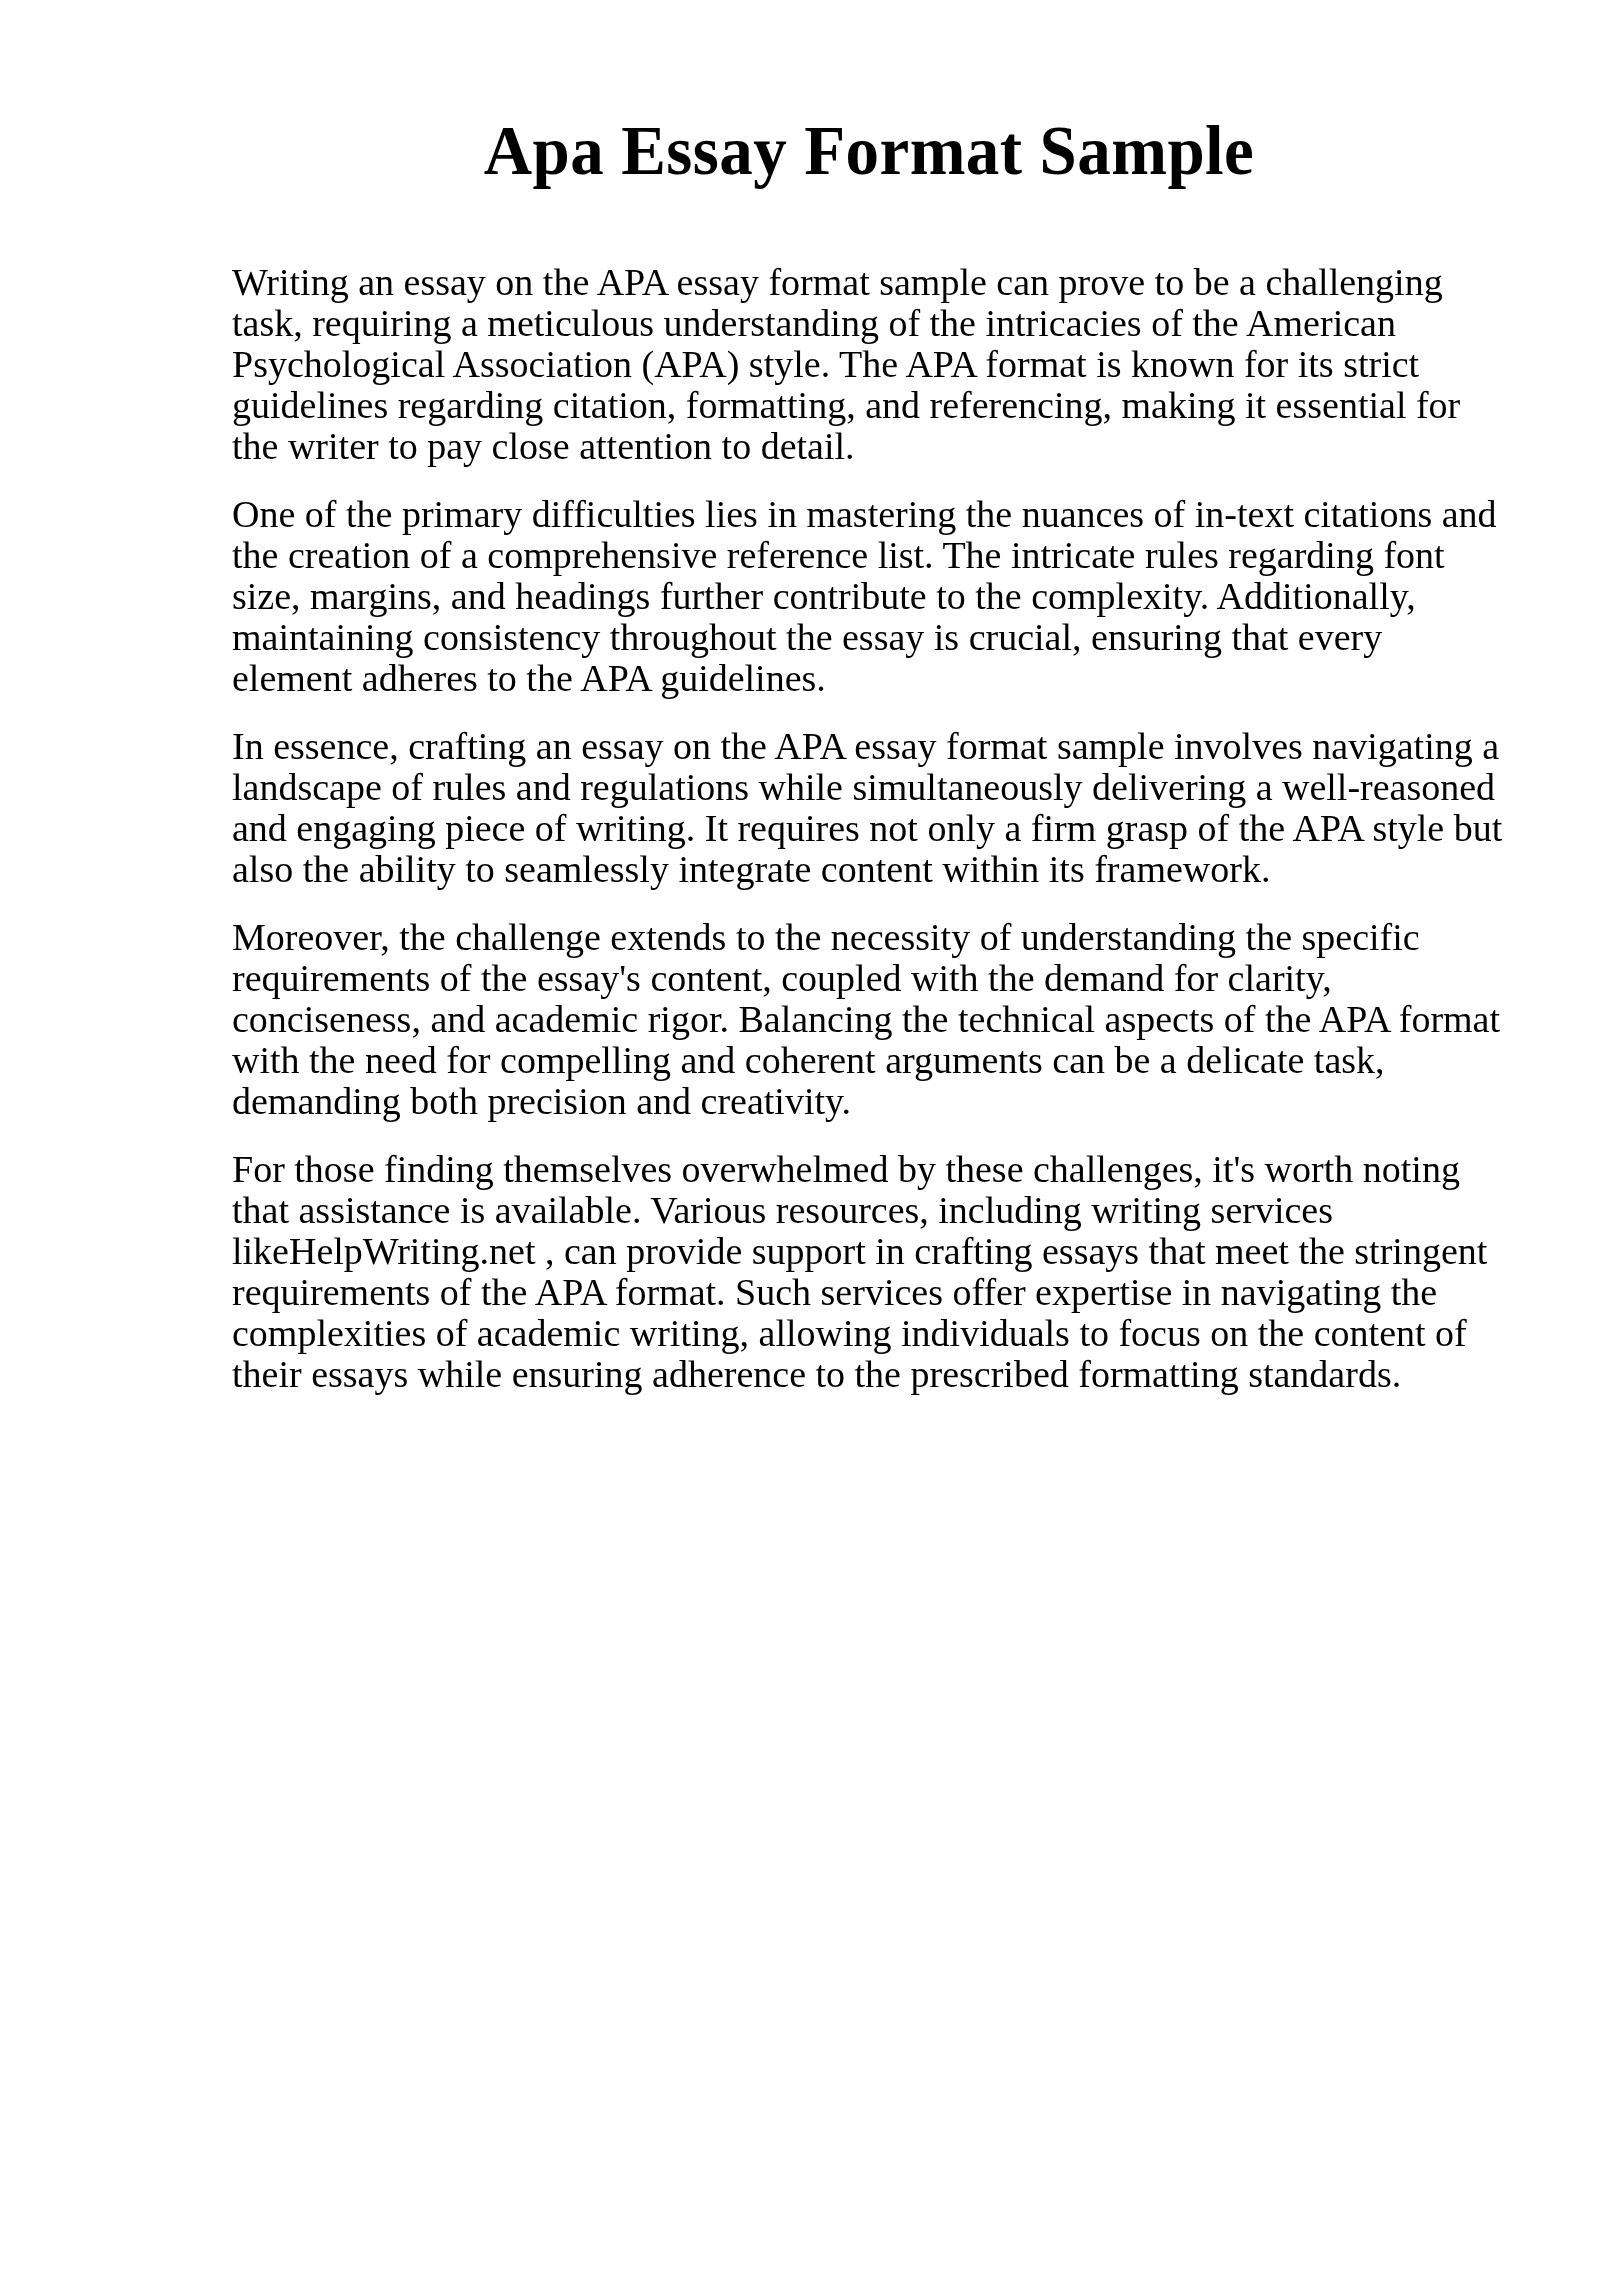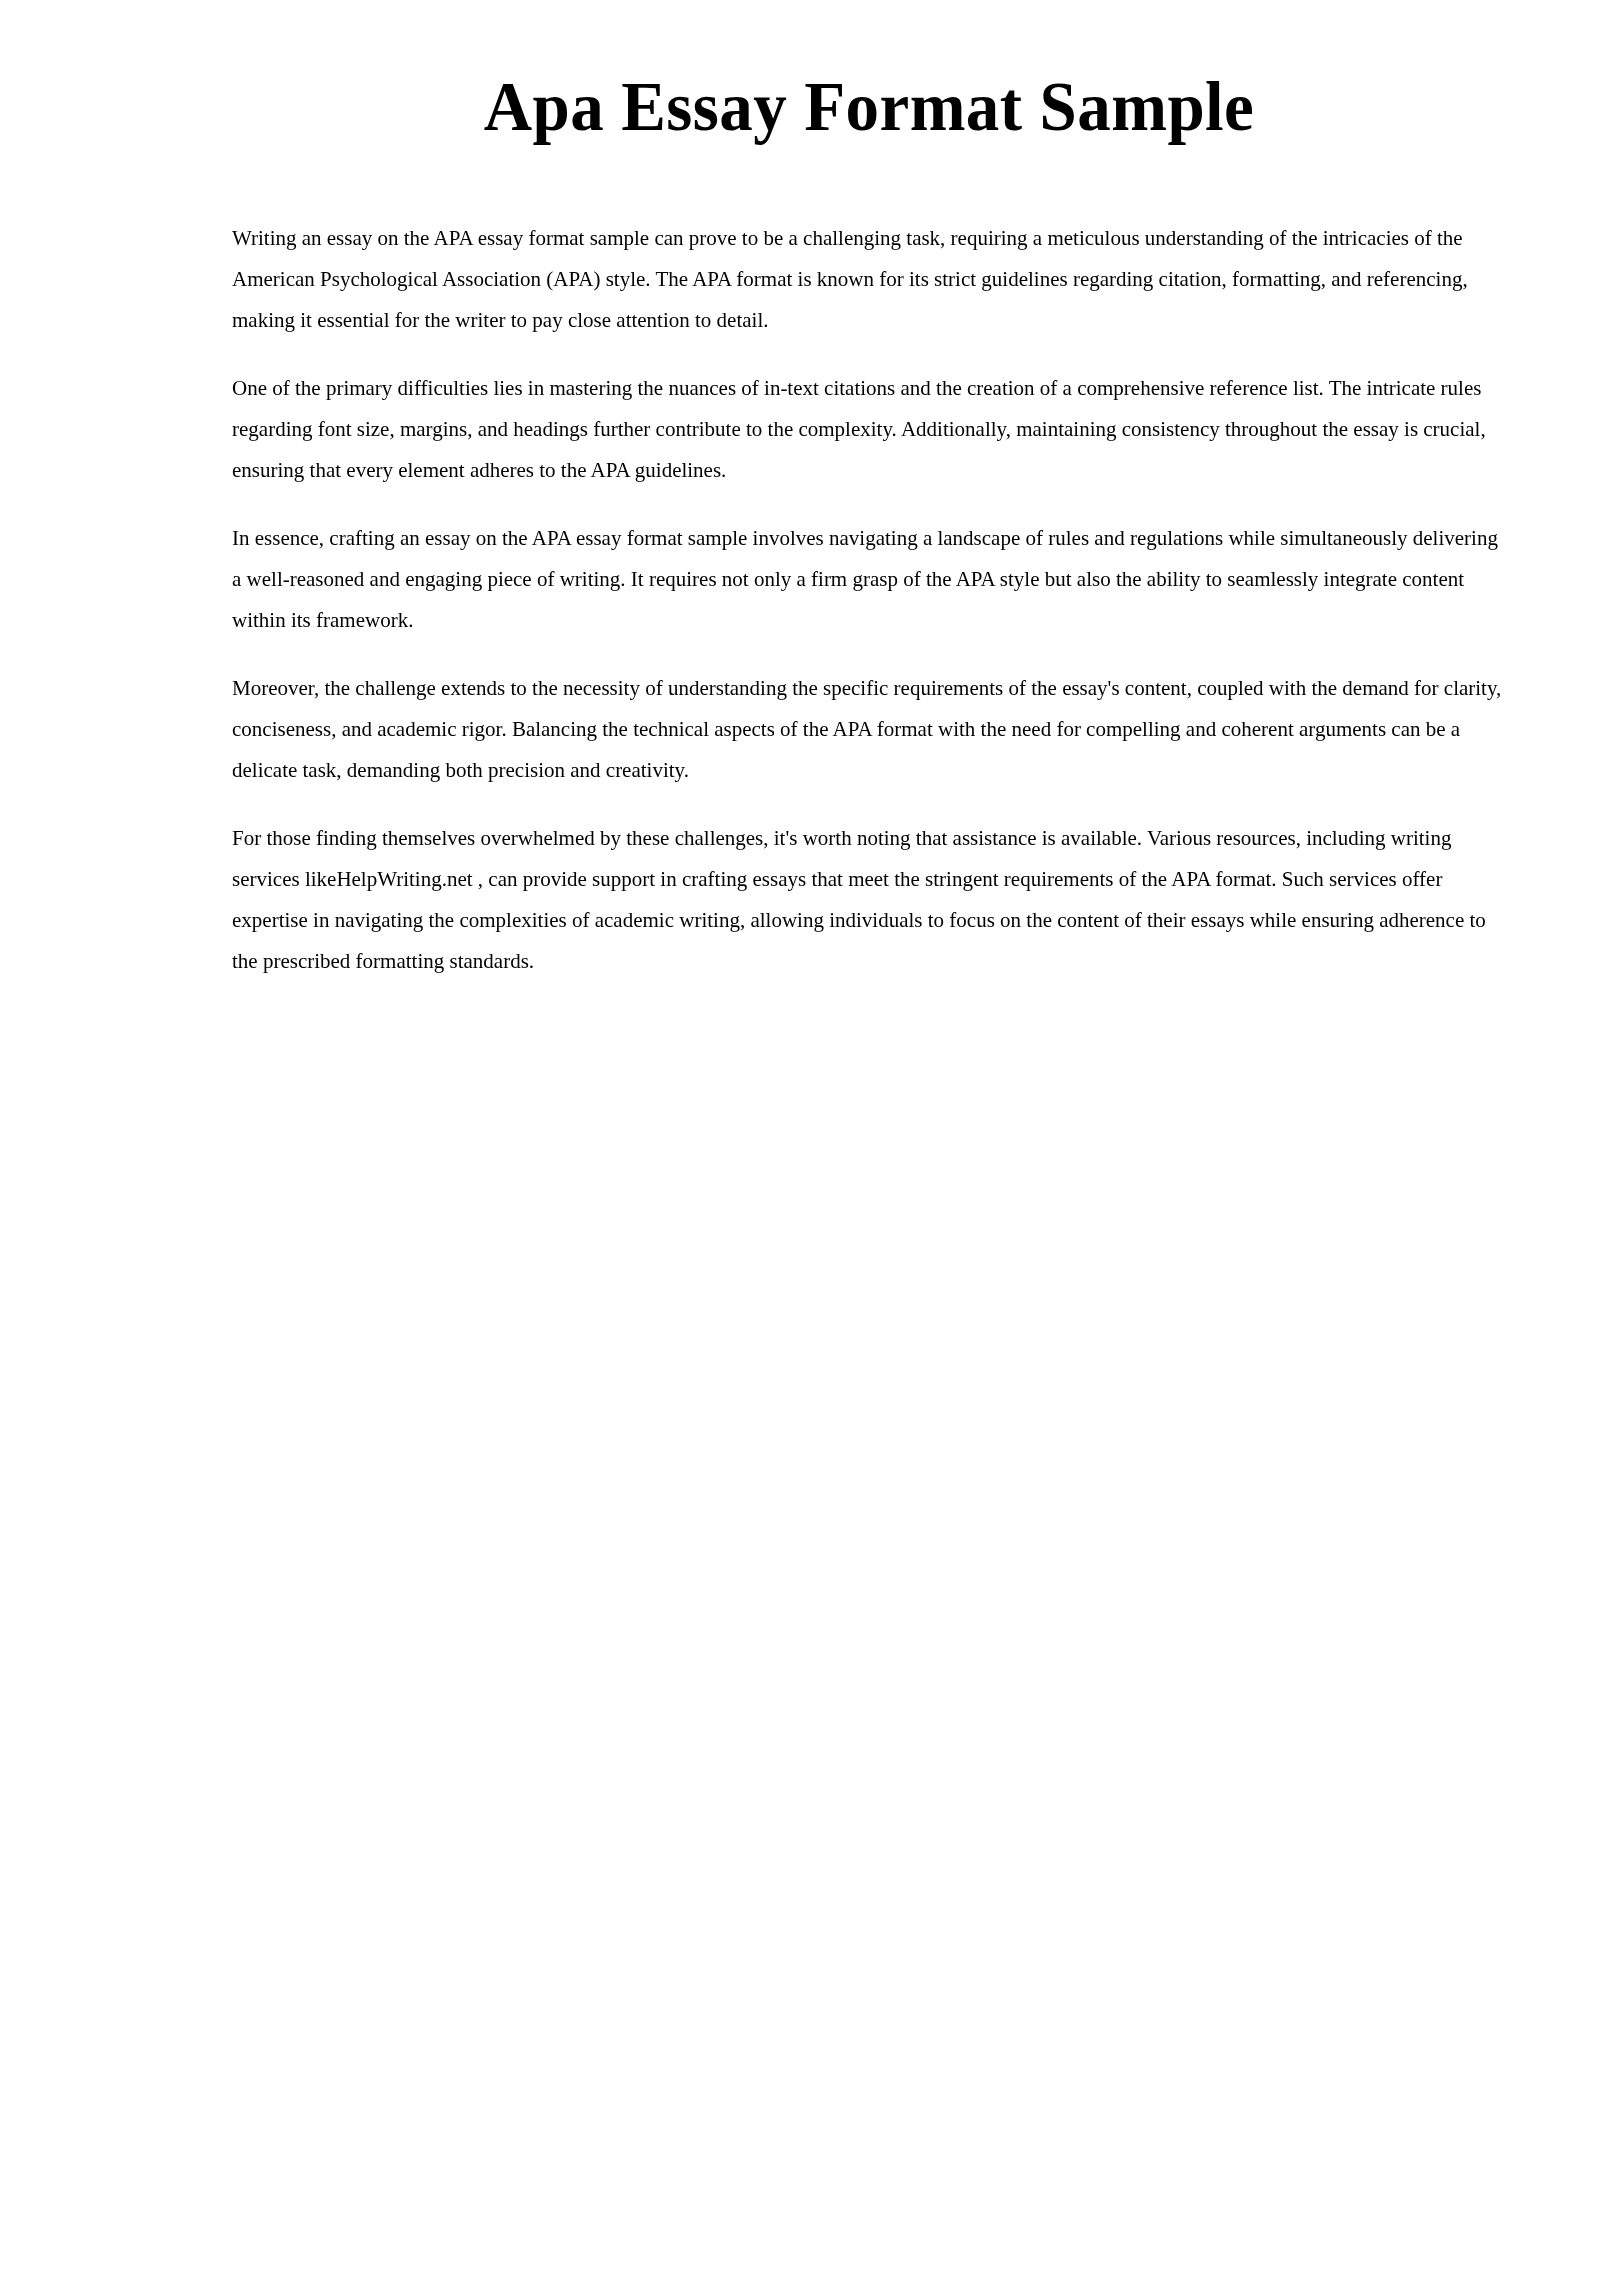--- a/index.html
+++ b/index.html
@@ -18,7 +18,7 @@
     box-sizing: border-box;
     margin-left: 232px;
     width: 1274px;
-    padding-top: 72px;
+    padding-top: 116px;
   }
   .doc-title {
     margin: 0 0 79px 0;

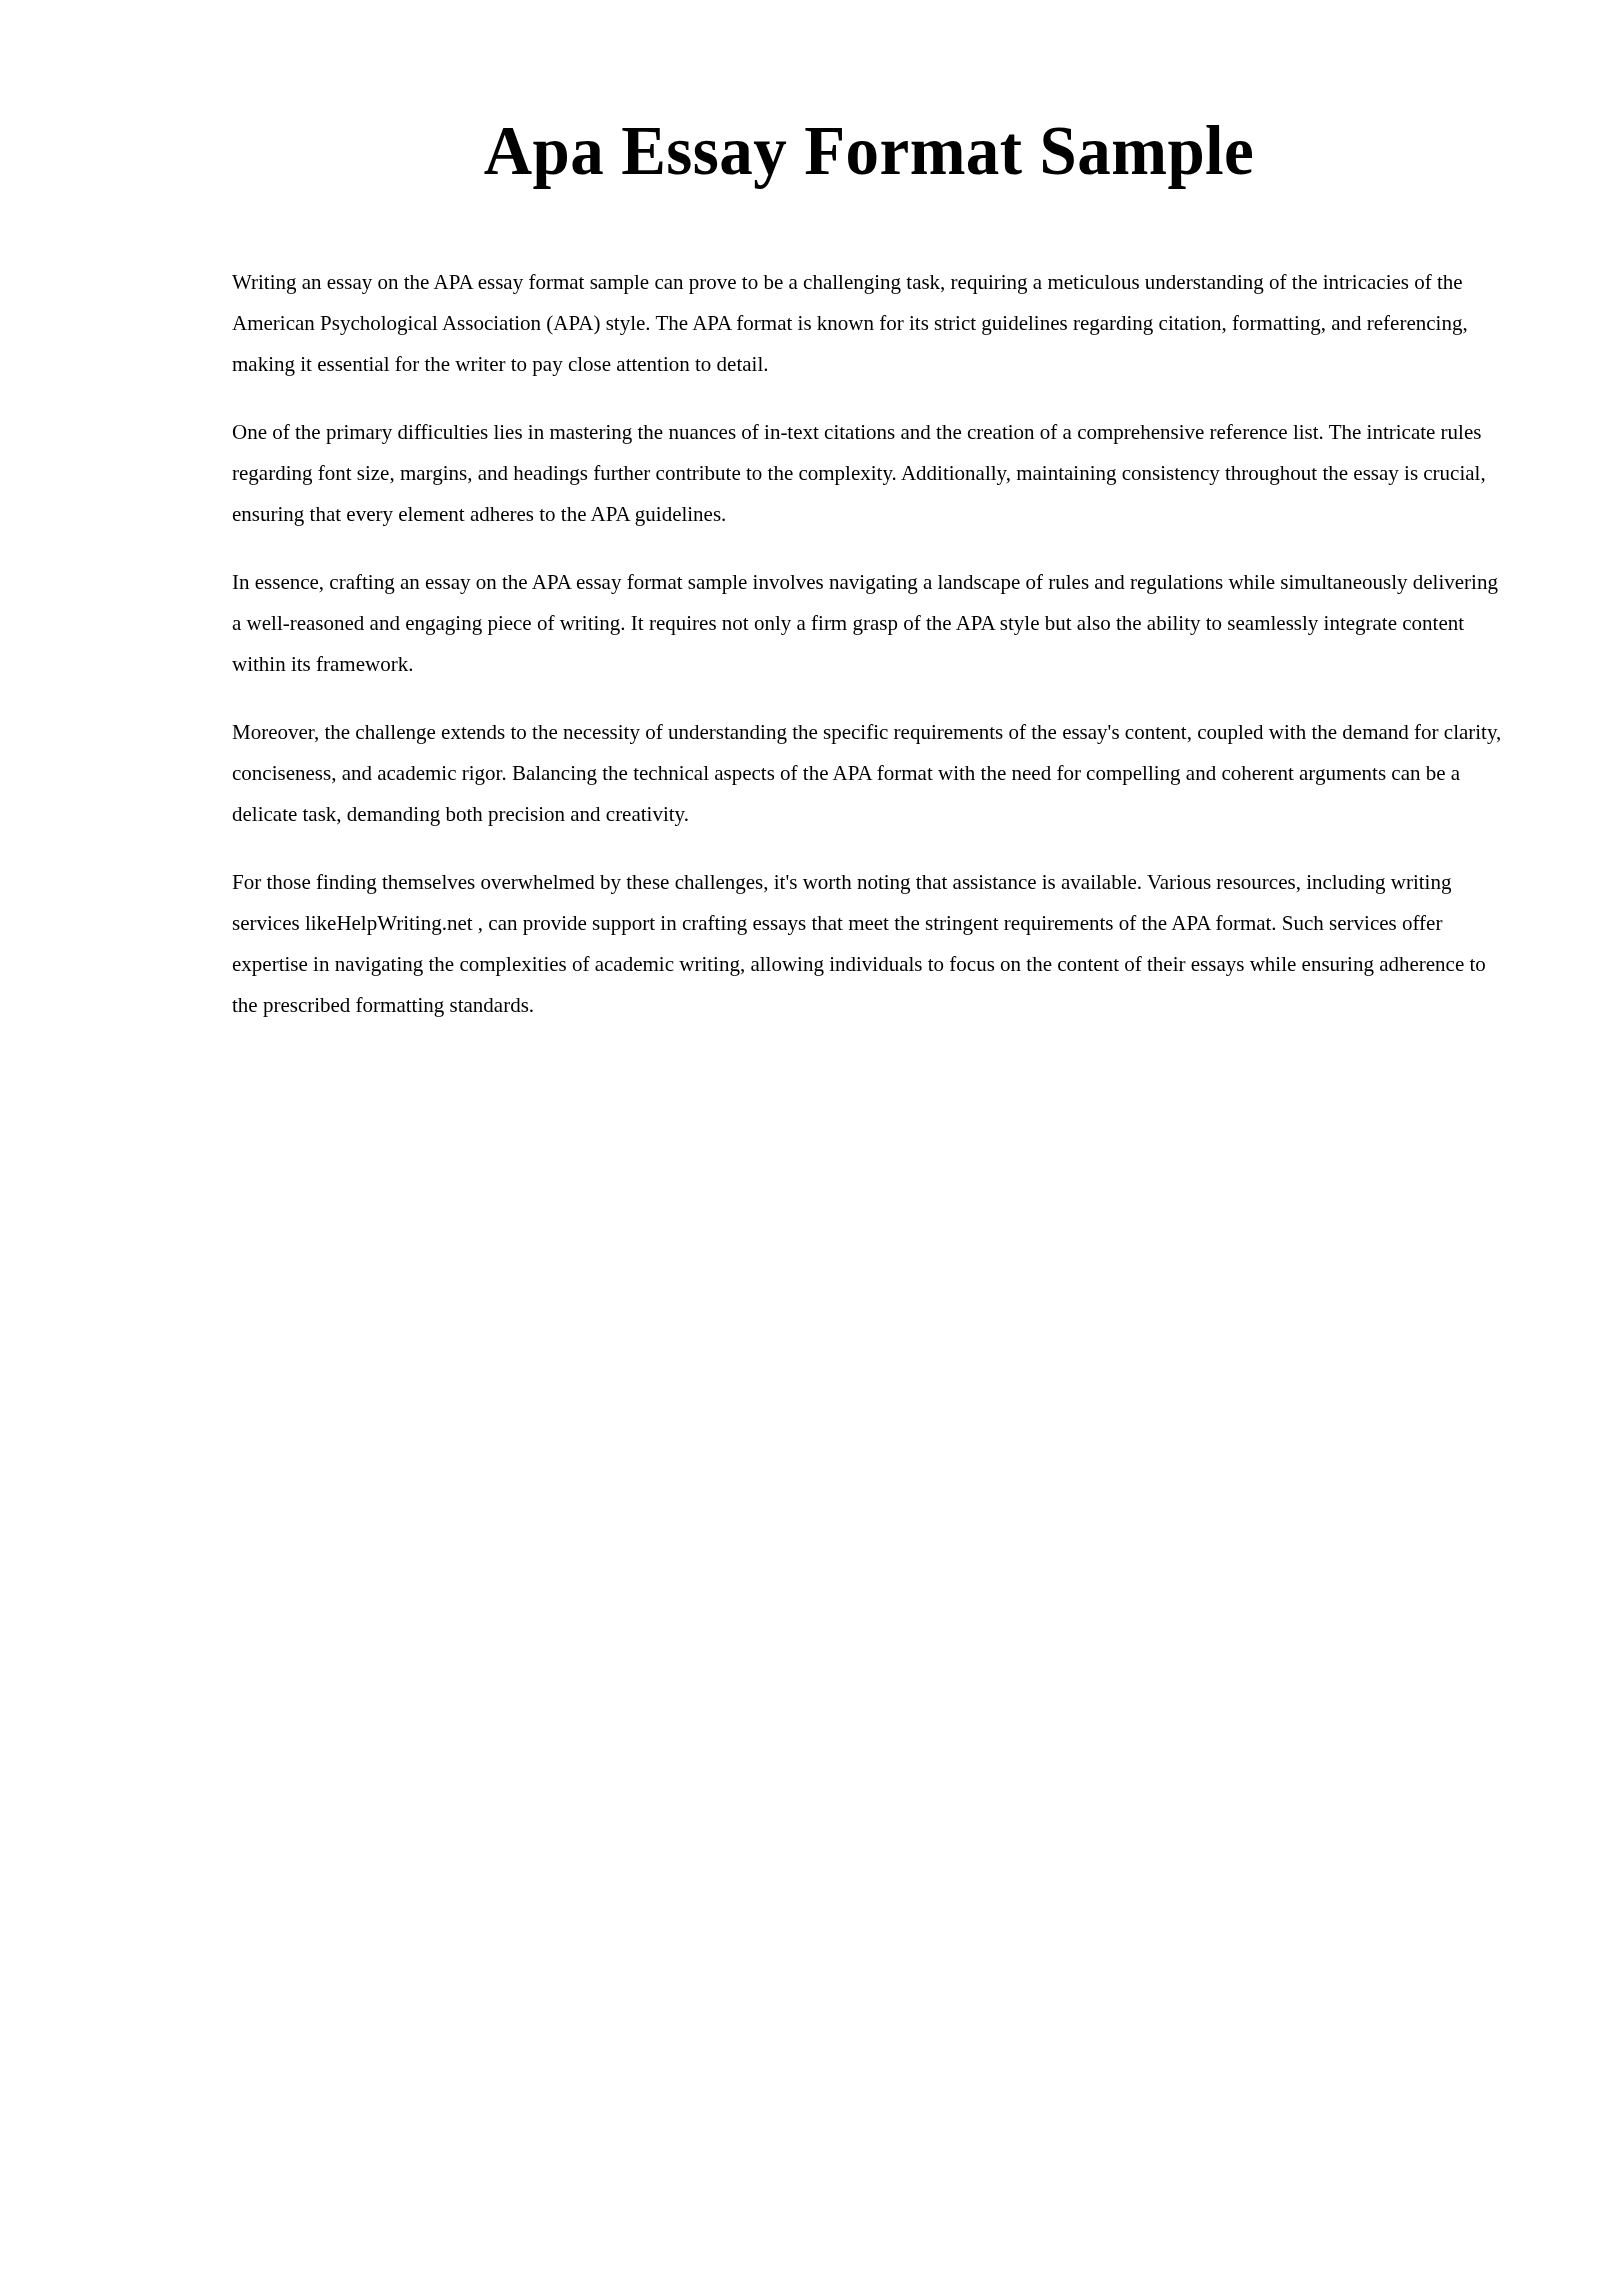--- a/index.html
+++ b/index.html
@@ -33,7 +33,7 @@
   }
   .para {
     margin: 0 0 27px 0;
-    font-size: 21px;
+    font-size: 38px;
     line-height: 41px;
     font-weight: normal;
     text-align: left;

